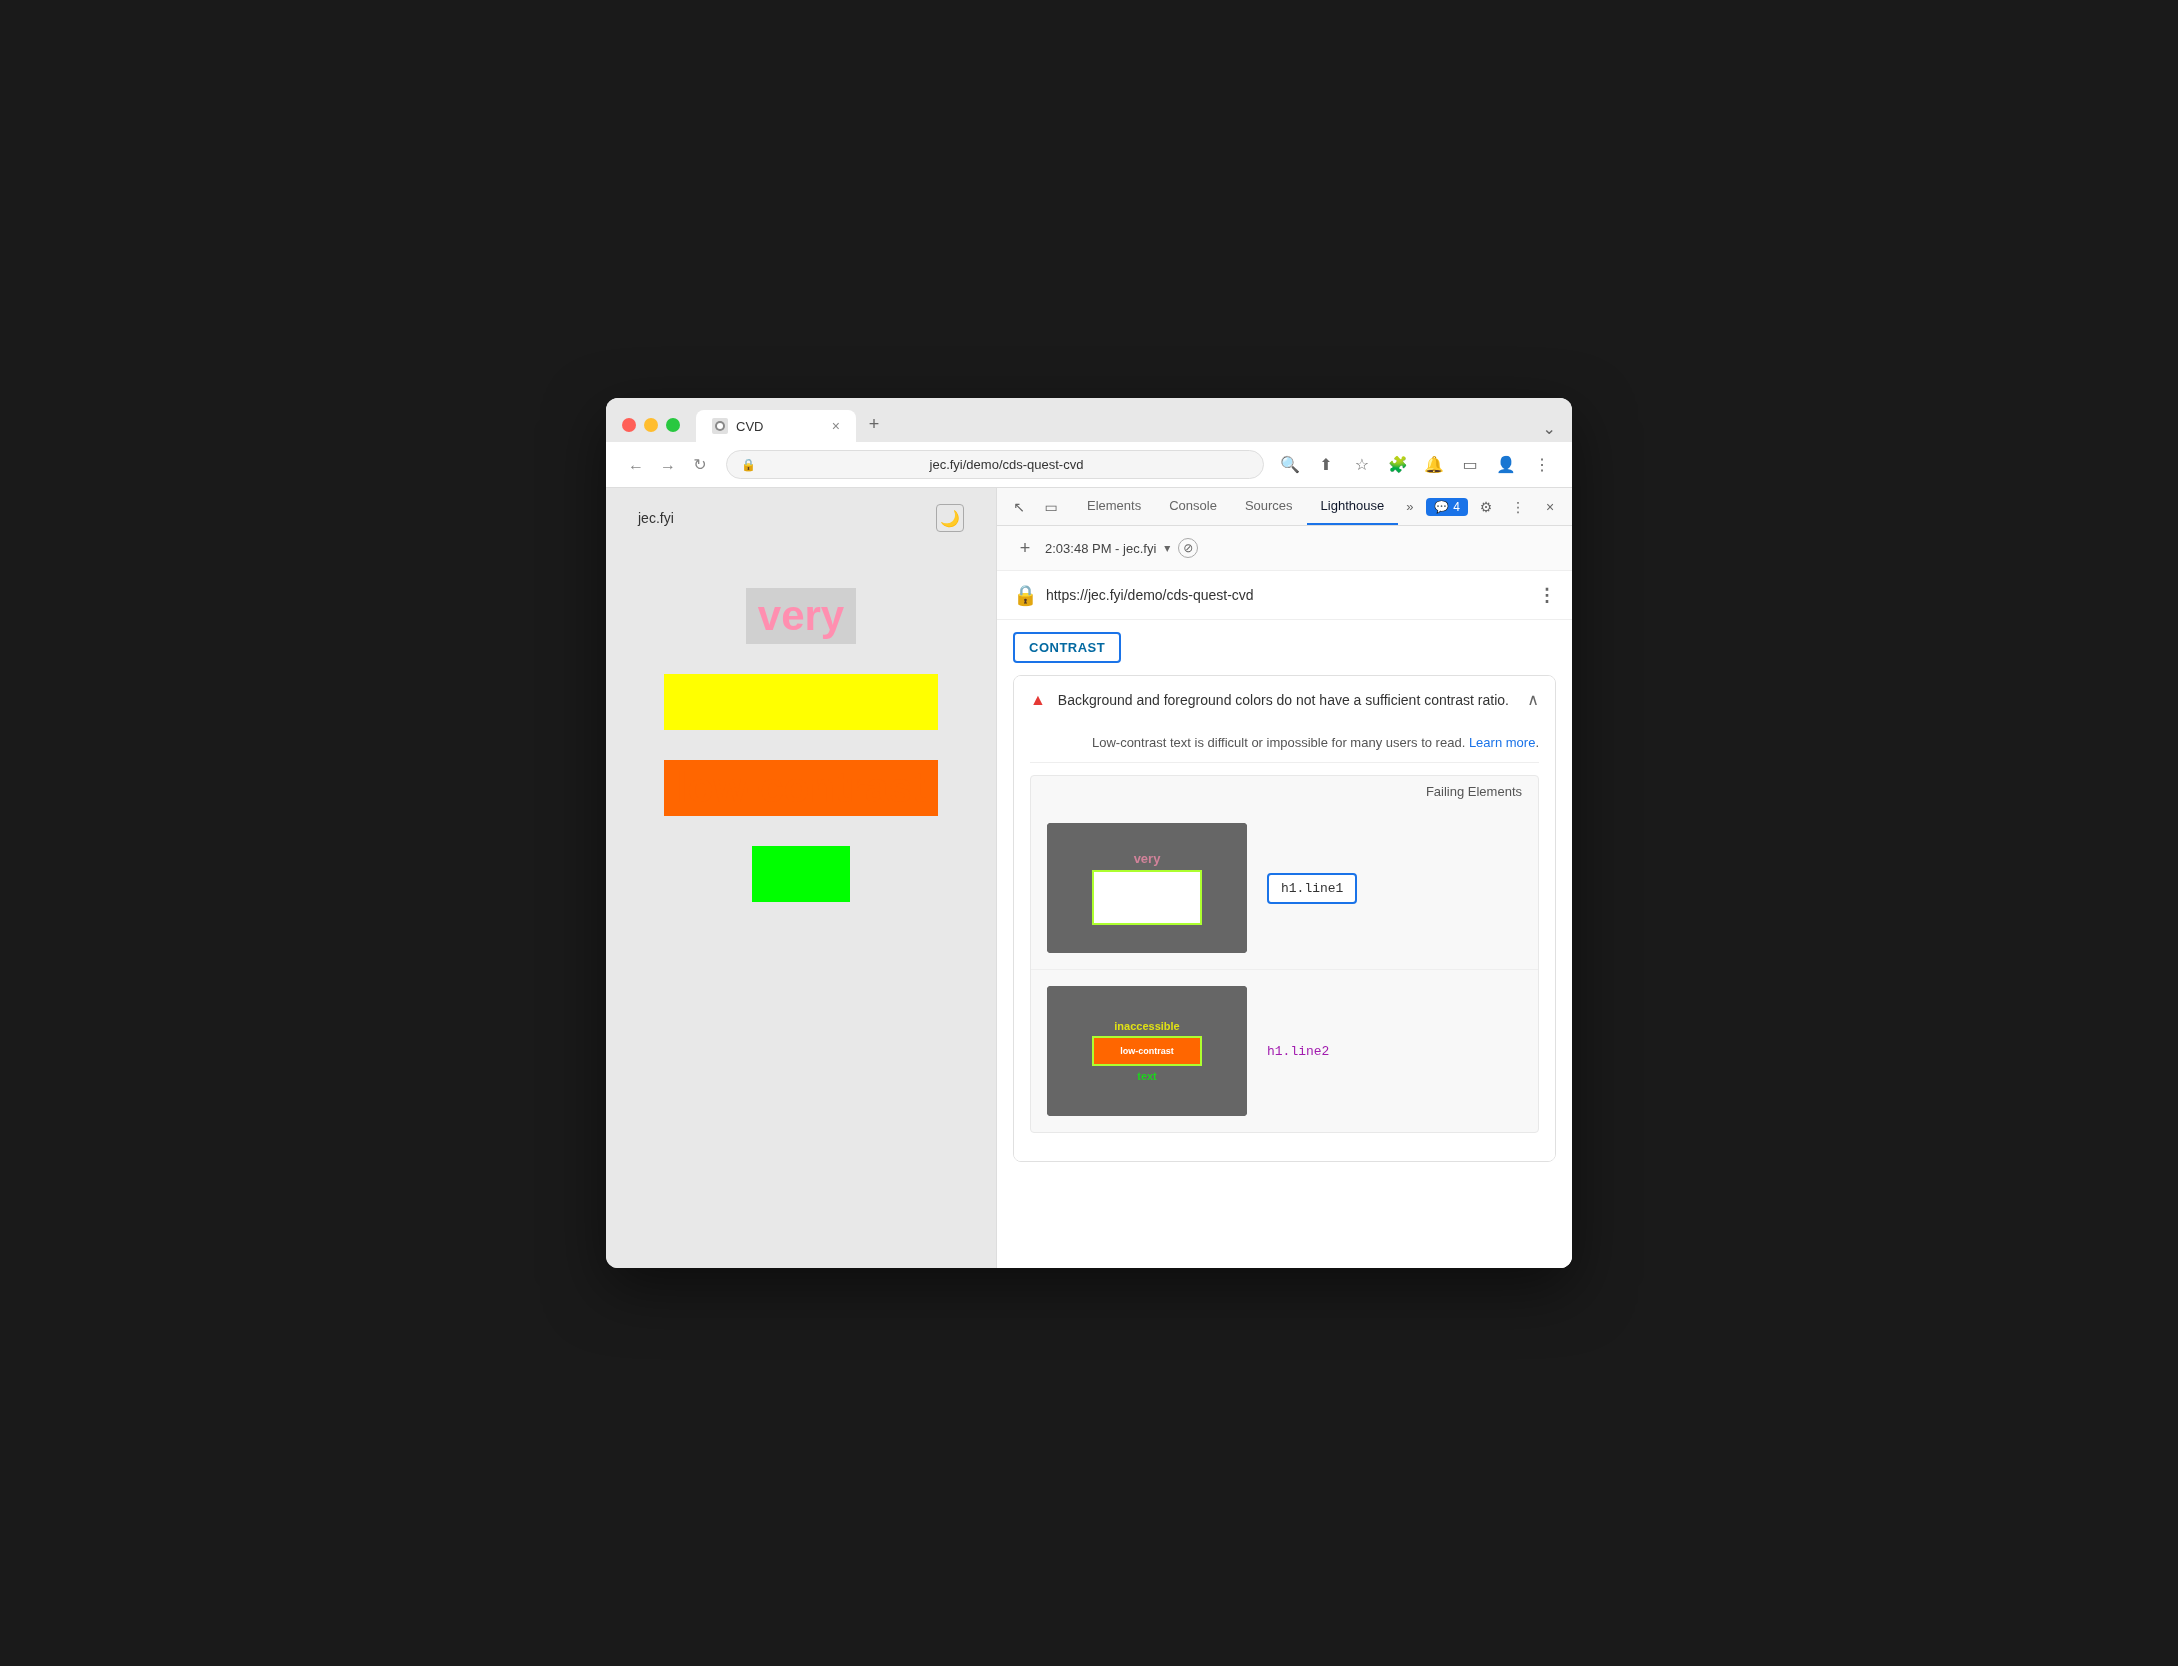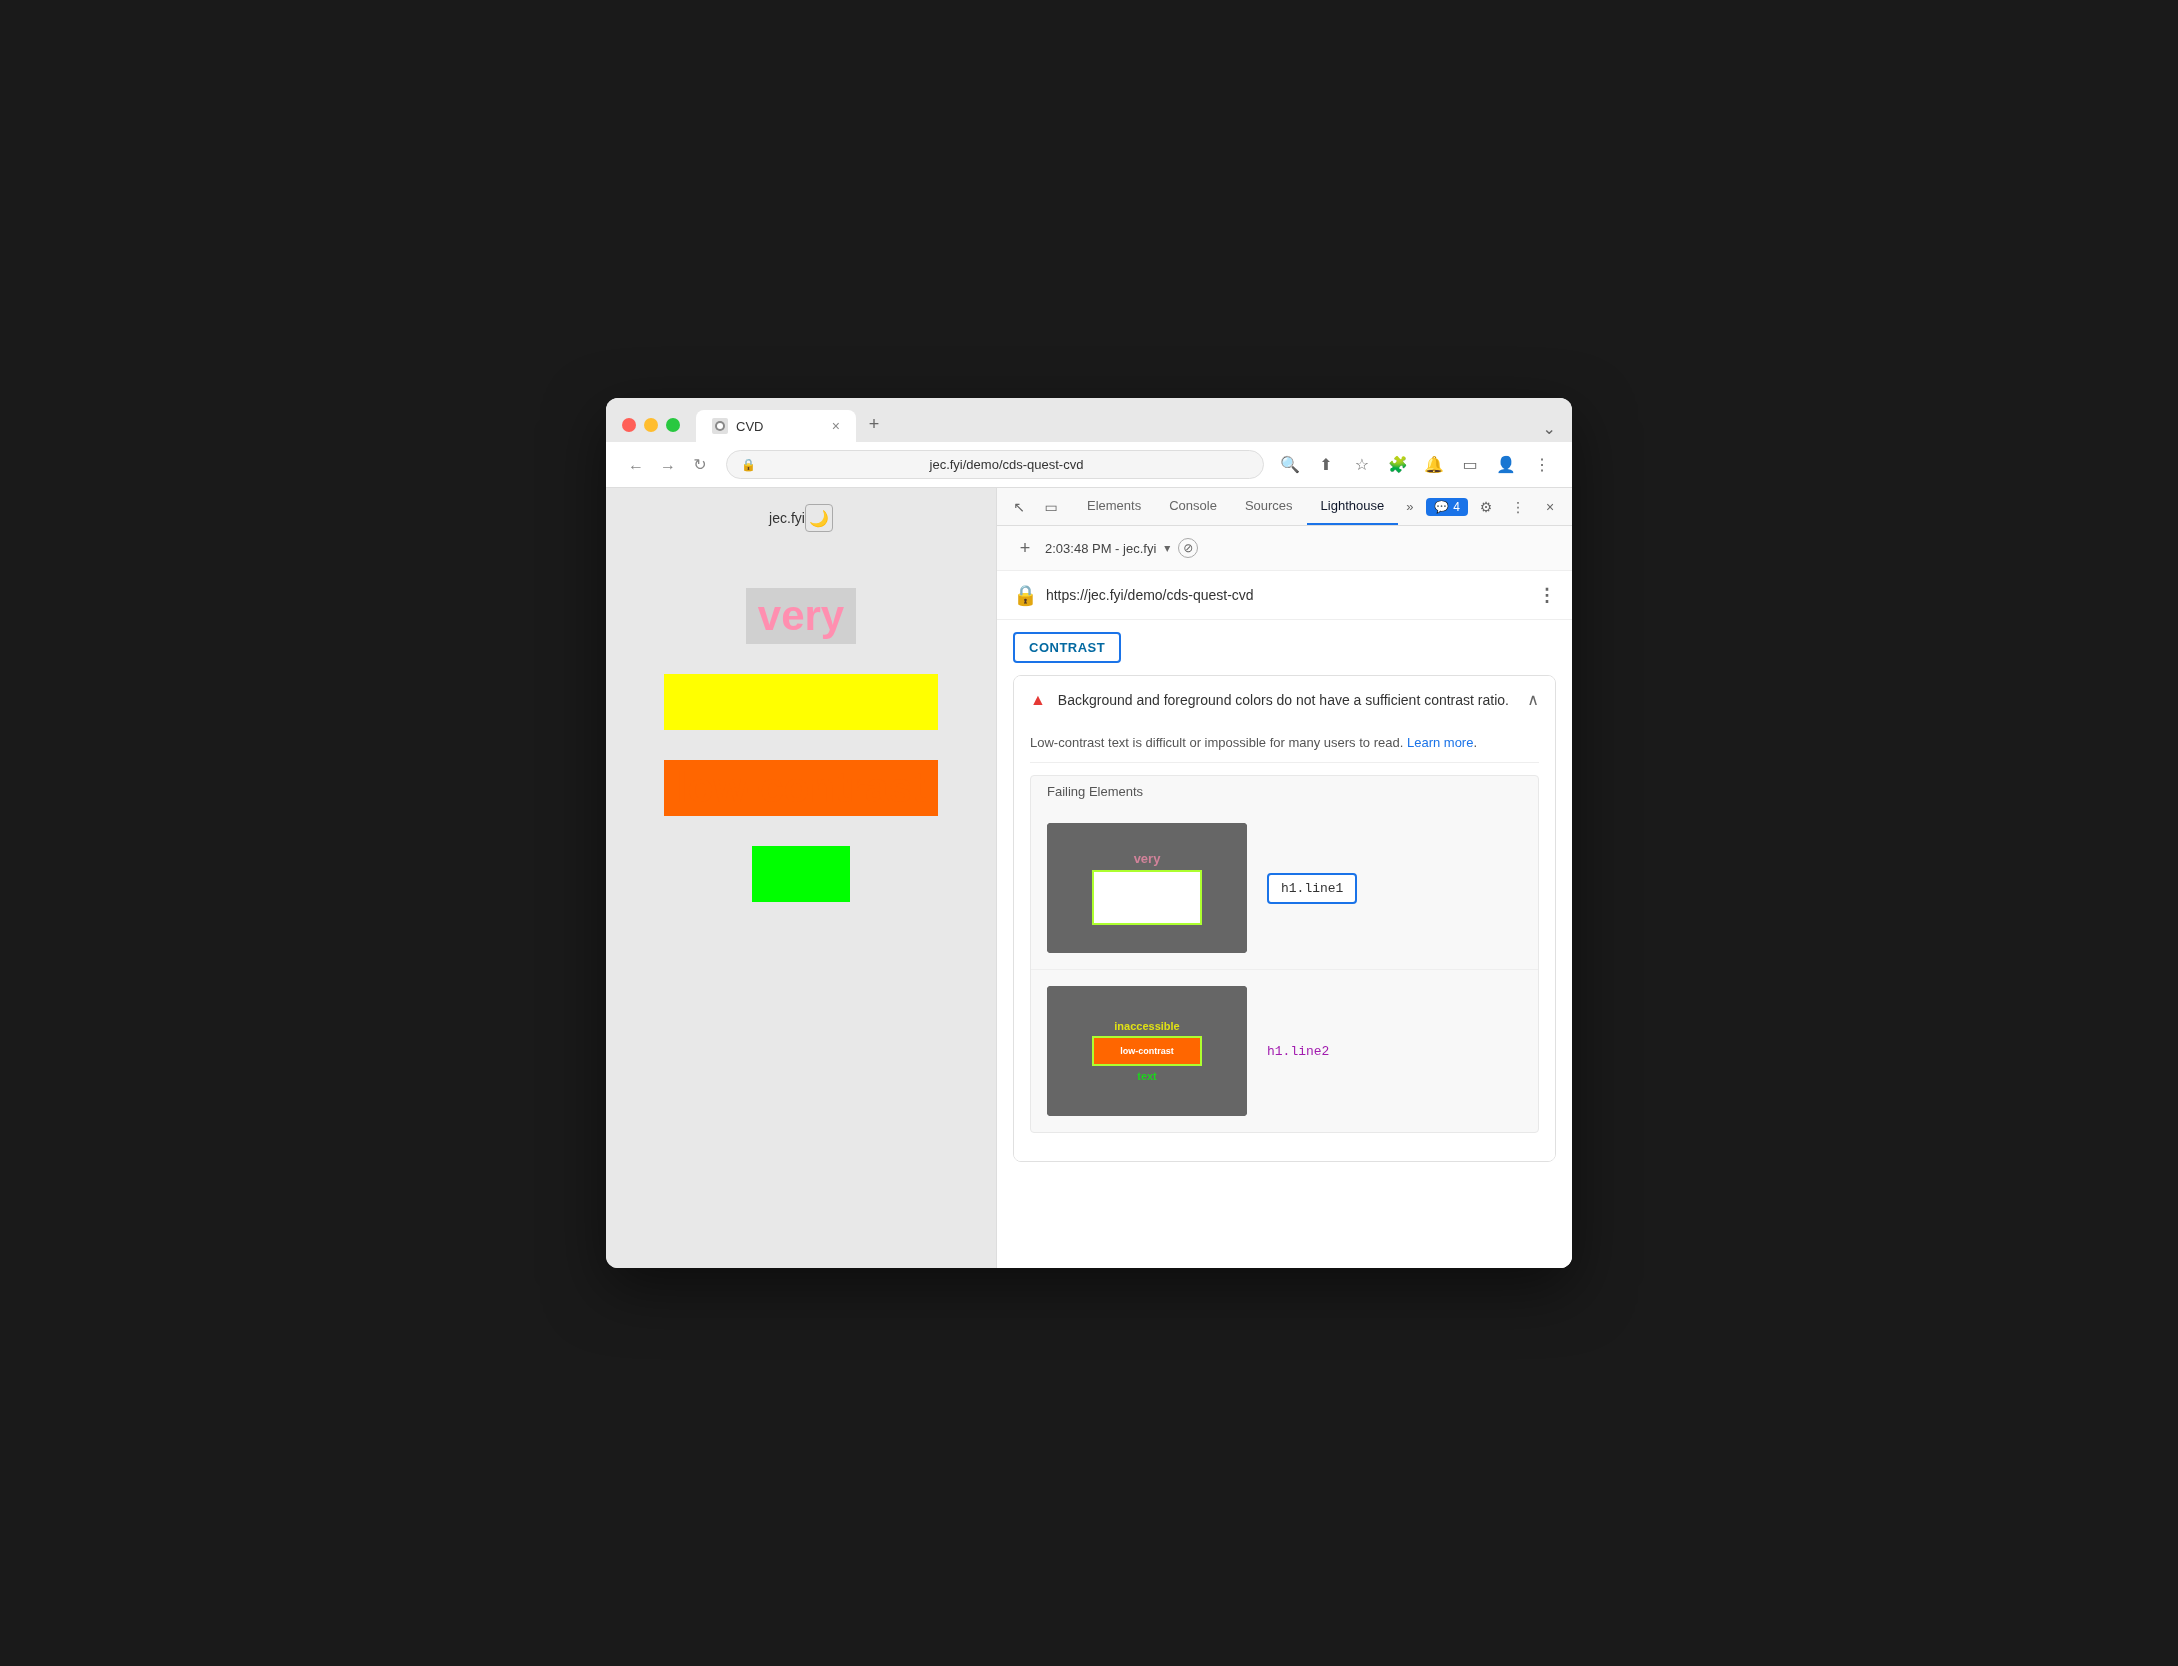--- a/index.html
+++ b/index.html
@@ -174,7 +174,7 @@
     }
     .webpage-header {
       display: flex;
-      justify-content: center;
+      justify-content: space-between;
       align-items: center;
       padding: 16px 32px;
     }

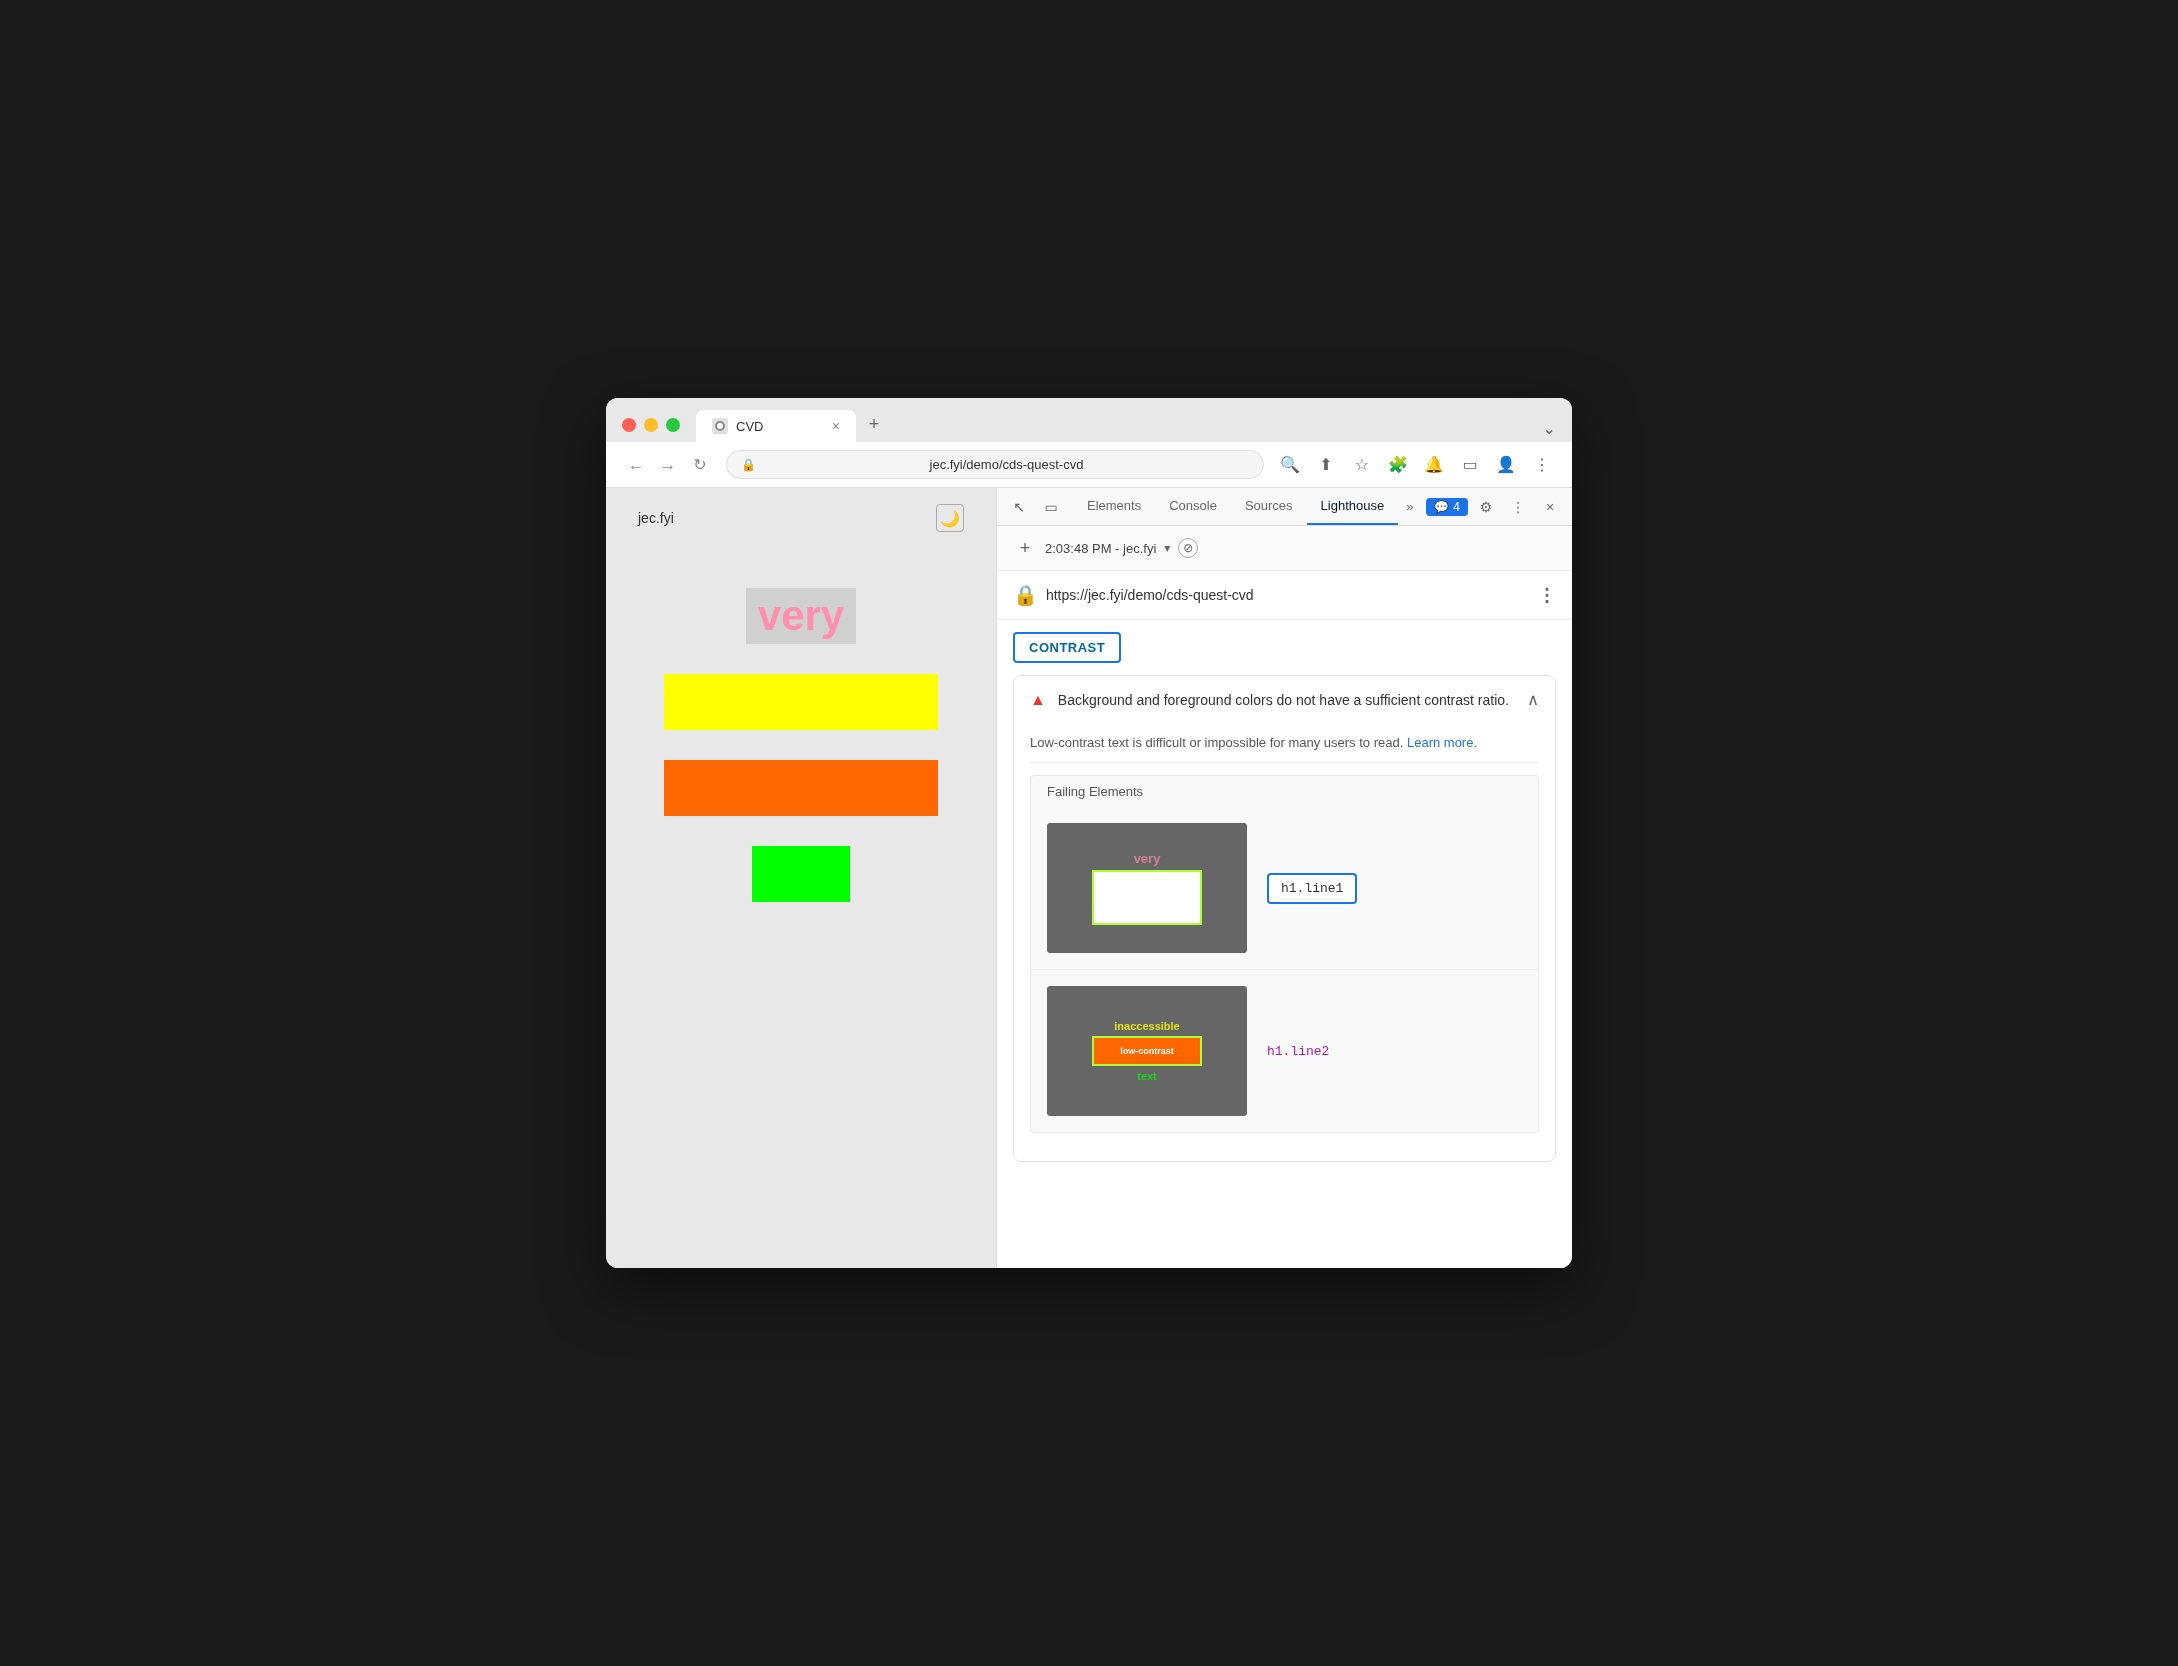--- a/index.html
+++ b/index.html
@@ -418,6 +418,7 @@
     .audit-card-body {
       padding: 0 16px 16px;
       background: #fff;
+      text-align: right;
     }
     .audit-desc {
       font-size: 13px;

